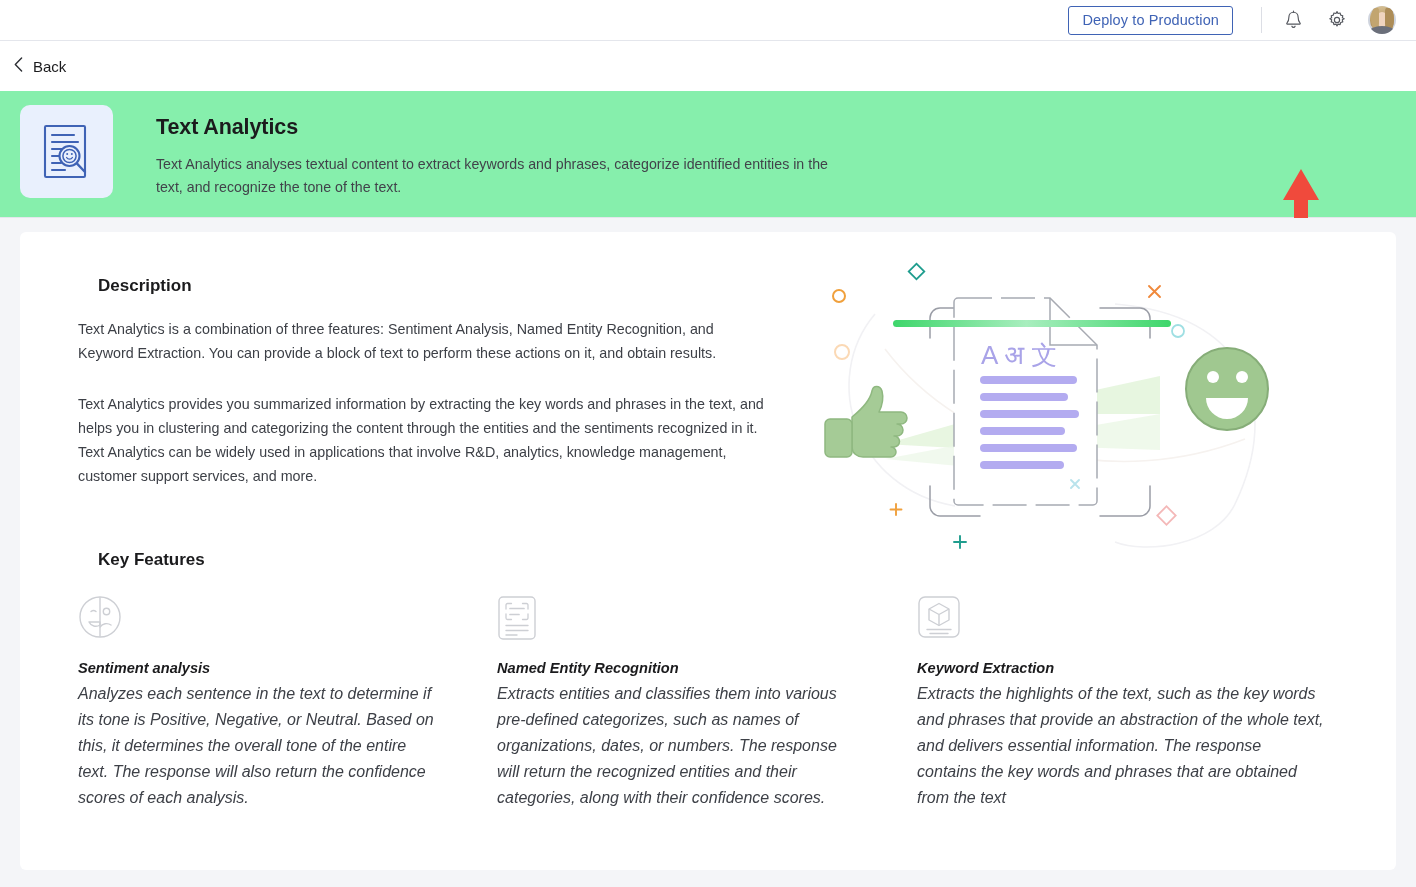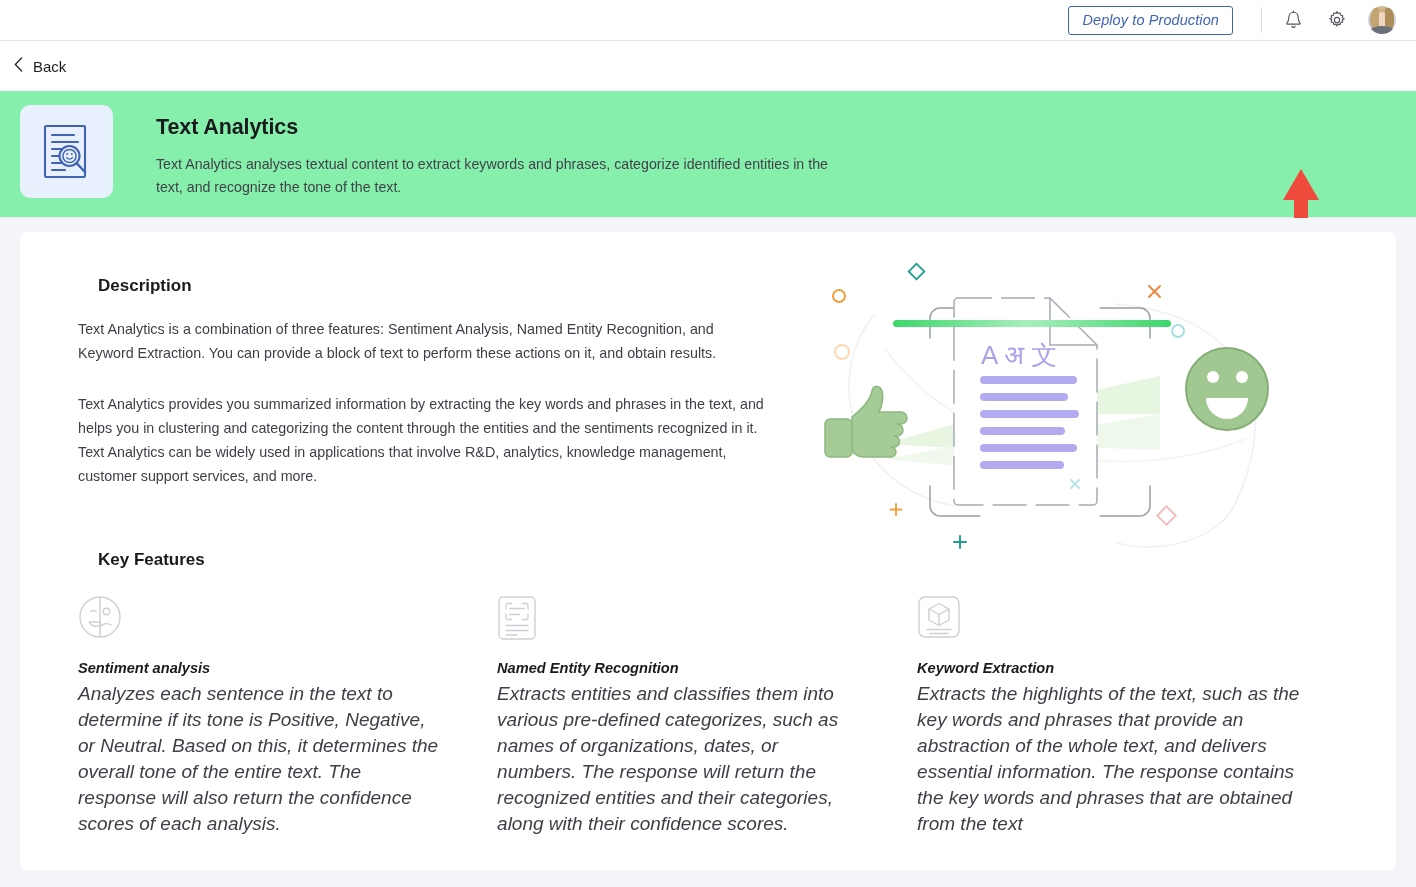--- a/index.html
+++ b/index.html
@@ -31,7 +31,6 @@
     display: flex; align-items: center;
     cursor: pointer;
     white-space: nowrap;
-    font-style: italic;
   }
   .hdr-divider {
     width: 1px; height: 26px;

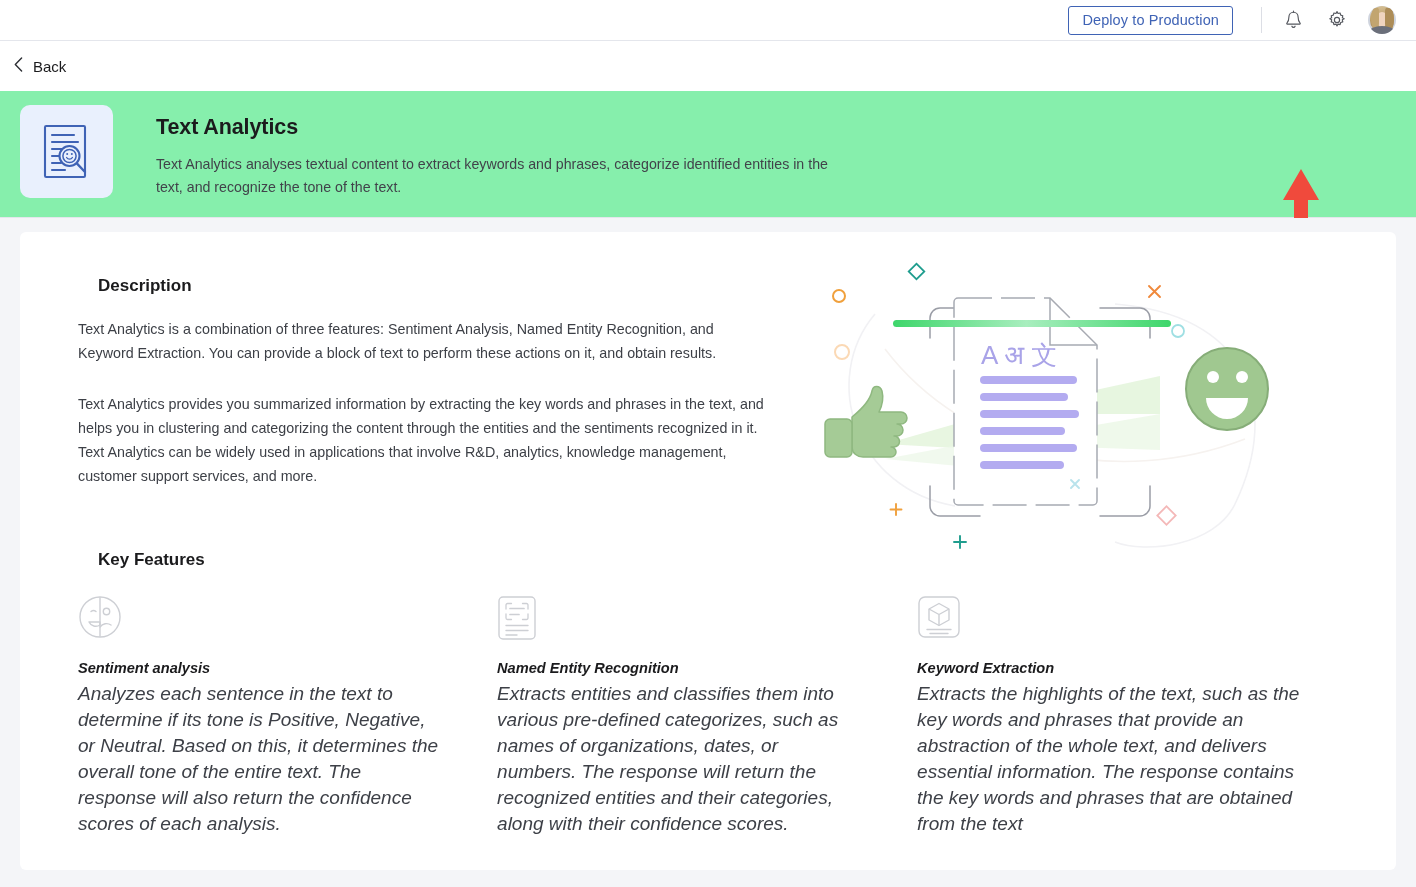--- a/index.html
+++ b/index.html
@@ -189,7 +189,7 @@
     margin-bottom: 5px;
   }
   .feat-desc {
-    font-size: 19px; color: #3d4047; line-height: 26px;
+    font-size: 16px; color: #3d4047; line-height: 26px;
   }
 </style>
 </head>

